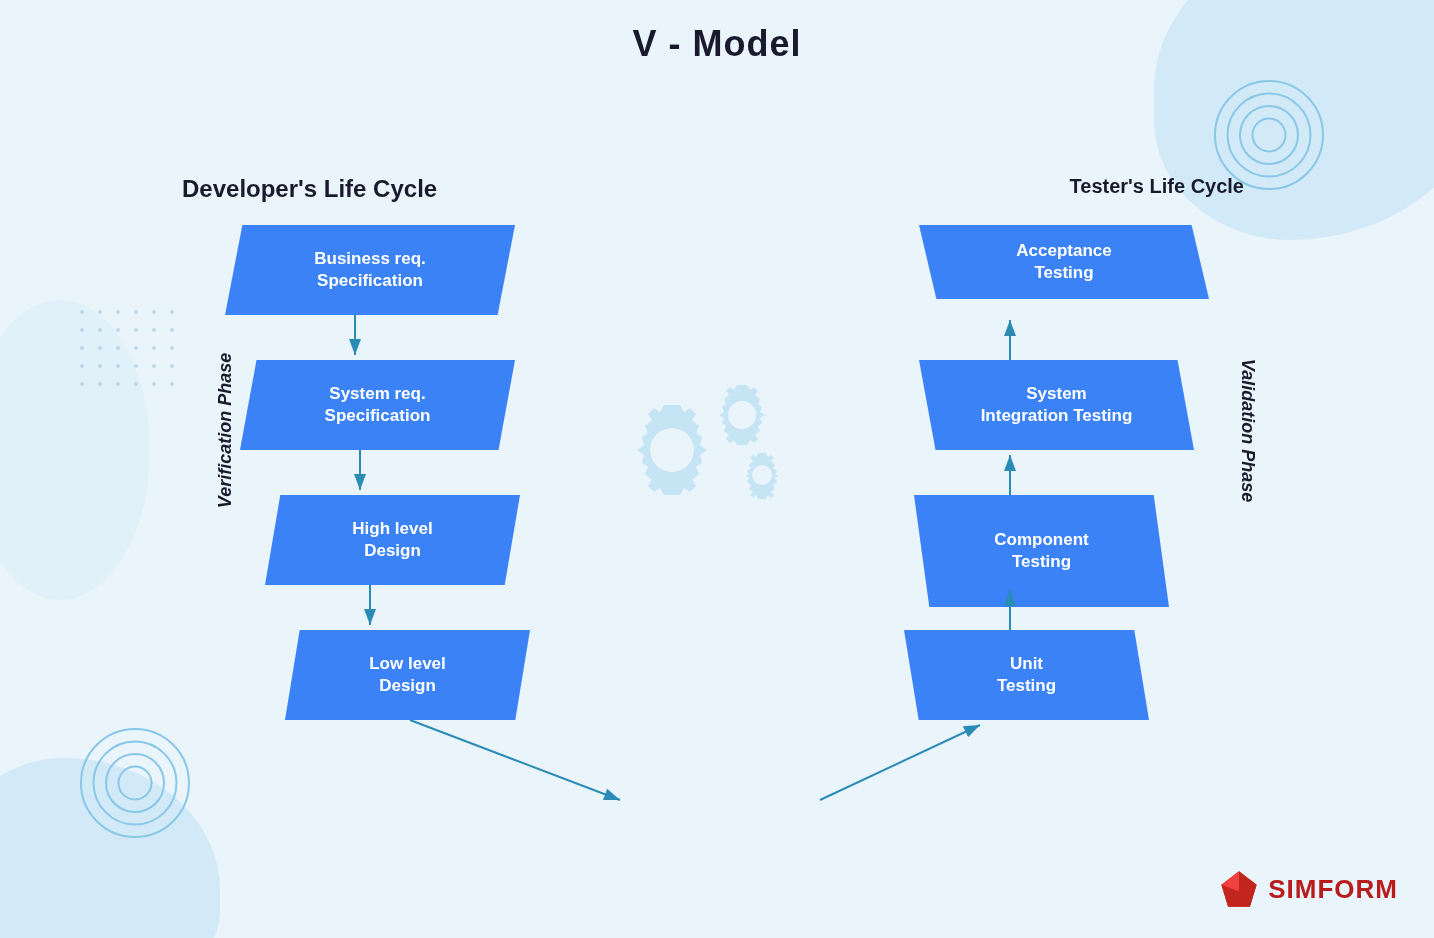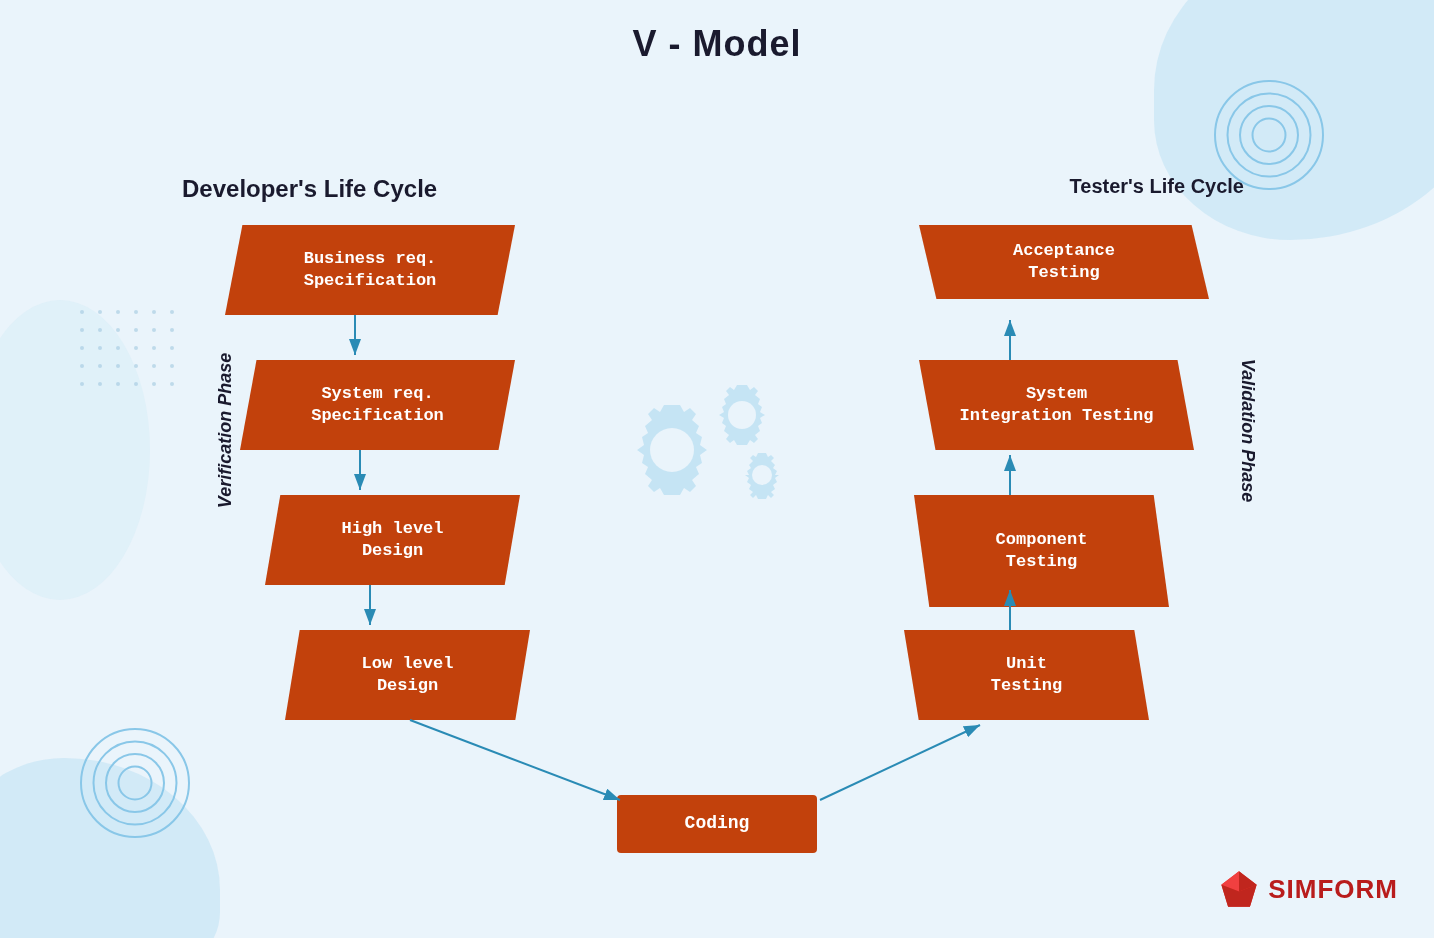--- a/index.html
+++ b/index.html
@@ -159,7 +159,7 @@
     
     .box {
       position: absolute;
-      background: #c2410c;
+      background: #3b82f6;
       color: white;
       font-size: 17px;
       font-weight: 600;
@@ -169,7 +169,6 @@
       justify-content: center;
       clip-path: polygon(8% 0%, 100% 0%, 92% 100%, 0% 100%);
       line-height: 1.3;
-      font-family: Liberation Mono, monospace;
     }
 
     

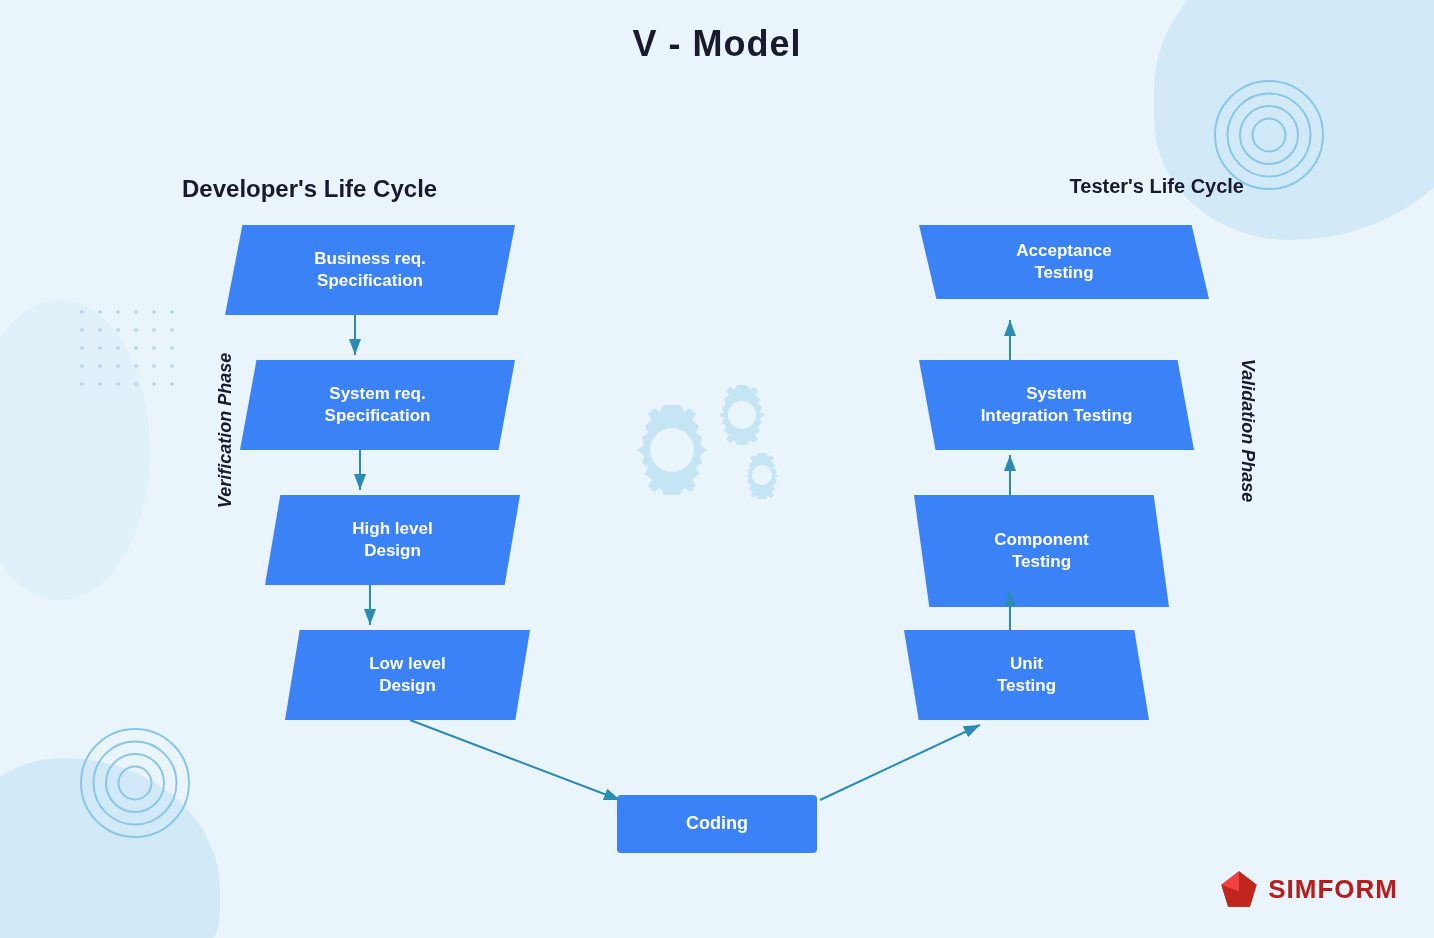--- a/index.html
+++ b/index.html
@@ -328,9 +328,6 @@
     Unit<br>Testing
   </div>
 
-  <div class="box box-coding" style="left:50%; transform:translateX(-50%); top:795px; width:200px; height:58px; font-size:18px;">
-    Coding
-  </div>
 
   <div class="gears-container">
     <svg width="200" height="180" viewBox="0 0 200 180">

